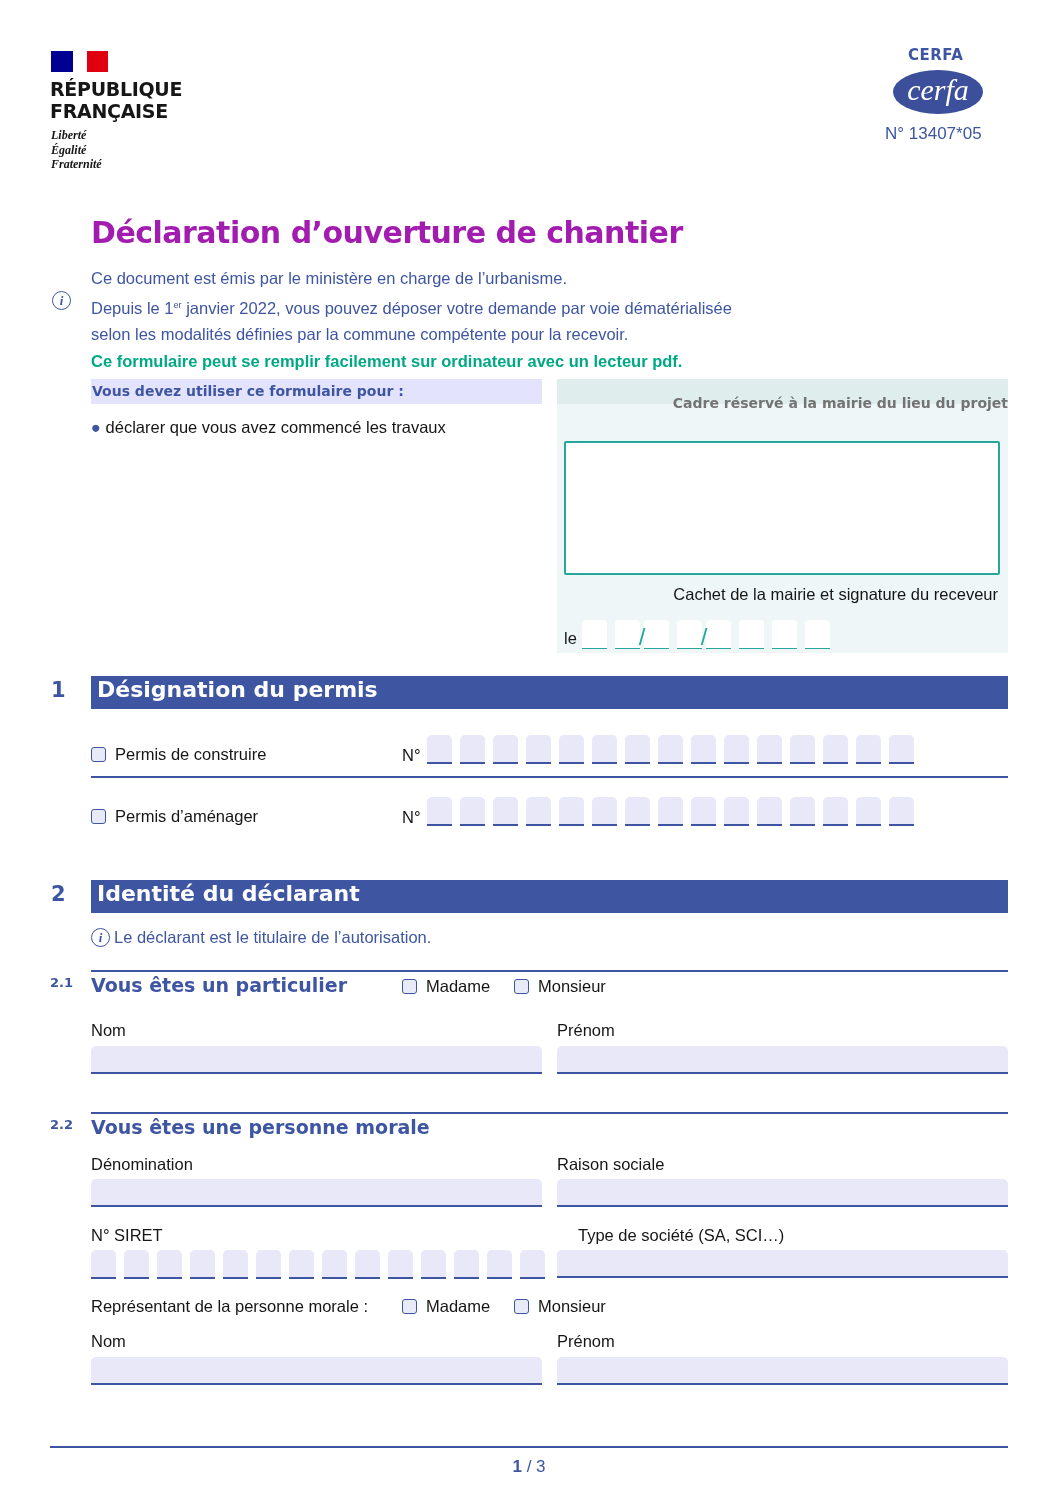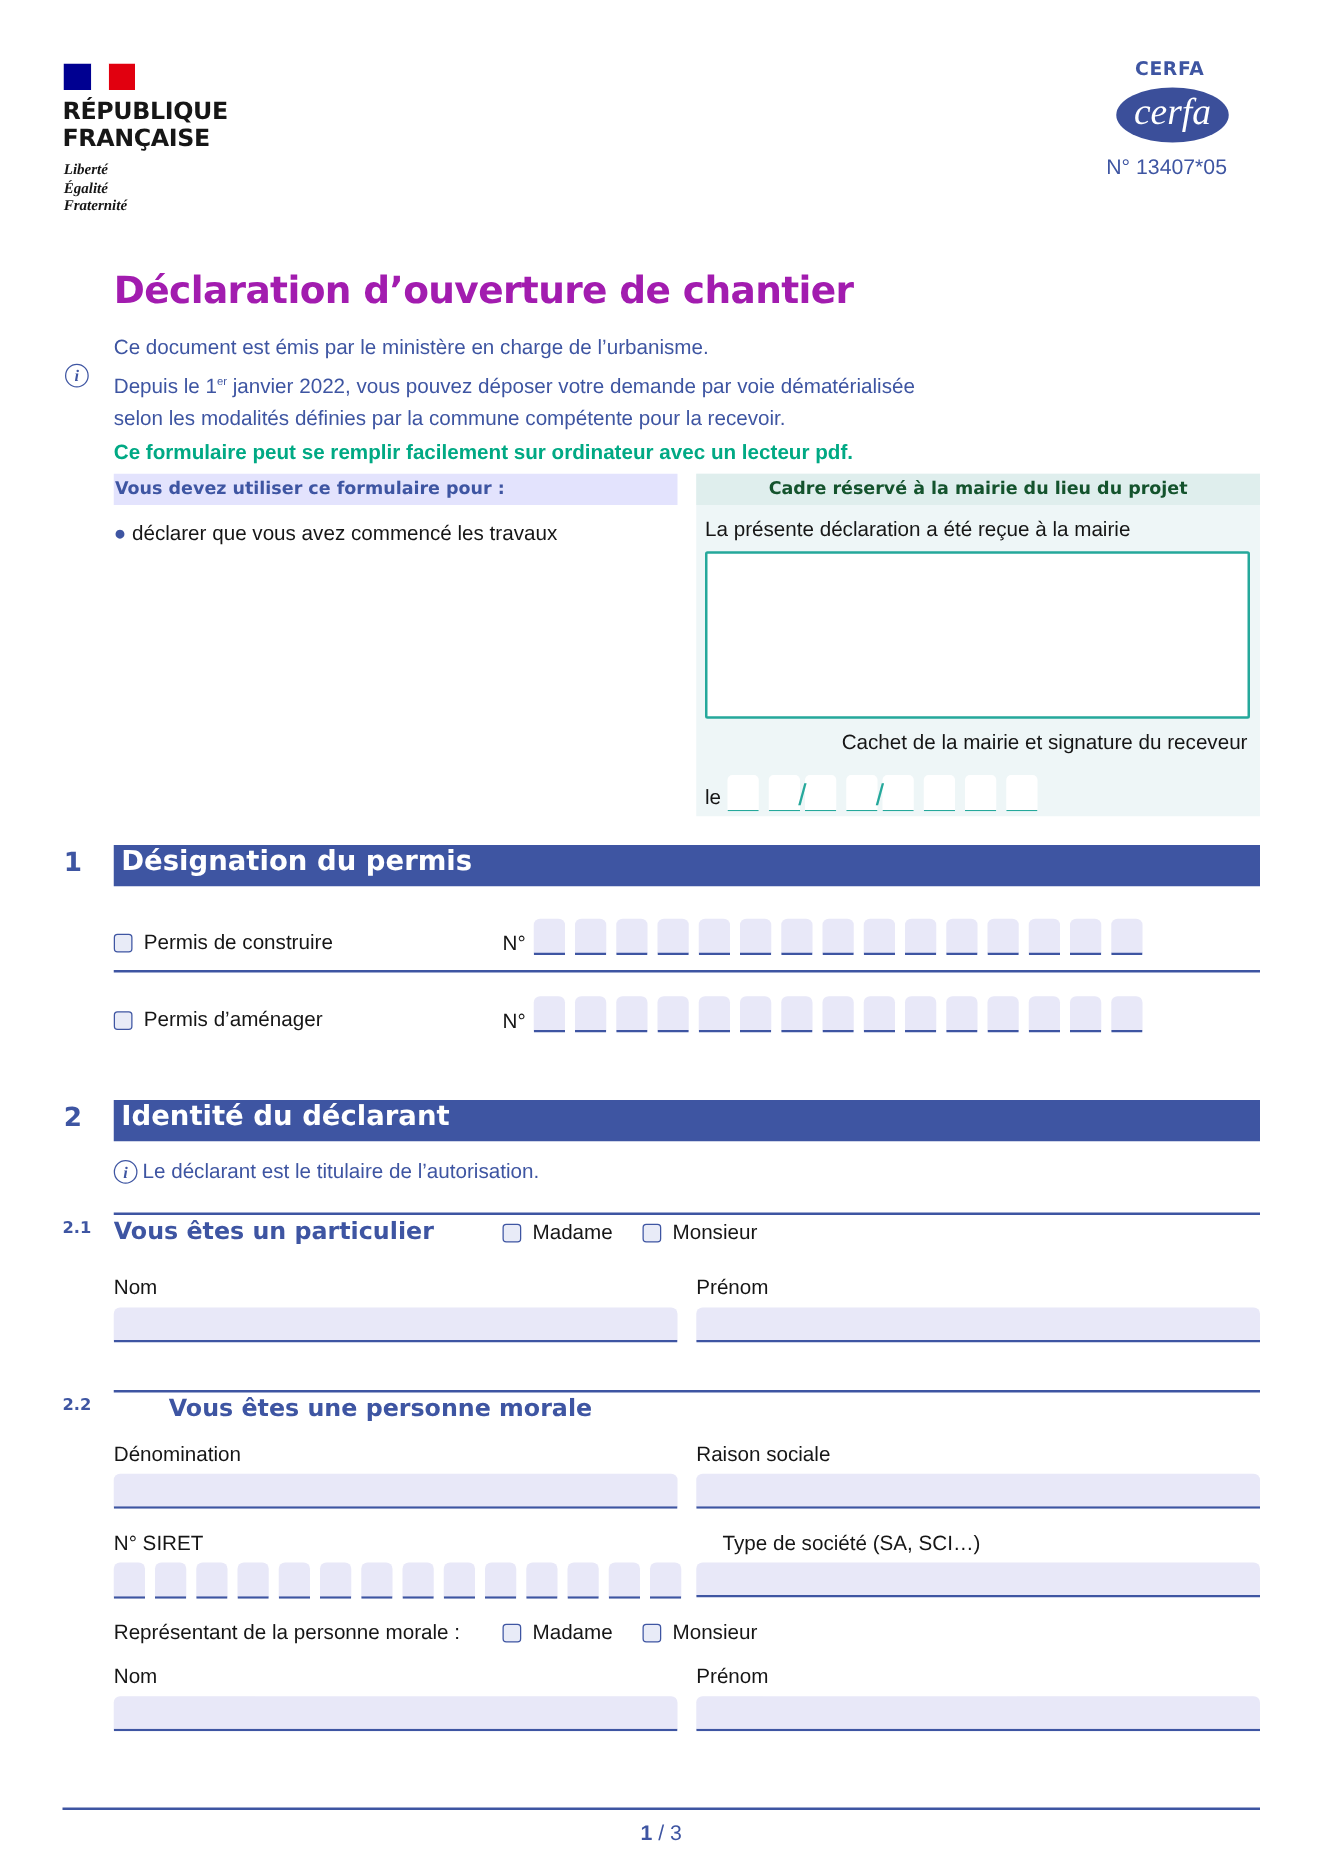--- a/index.html
+++ b/index.html
@@ -33,7 +33,7 @@
   .use-body .dot { color: #3e55a2; }
 
   .mairie { left: 557px; top: 379px; width: 451px; height: 274px; background: #eef6f7; }
-  .mairie-head { position: absolute; left: 0; top: 0; width: 100%; height: 25px; background: #dfeeed; color: #14532d; font-family: "DejaVu Sans", sans-serif; font-weight: bold; font-size: 14px; text-align: center; padding-top: 4px; }
+  .mairie-head { position: absolute; left: 0; top: 0; width: 100%; height: 25px; background: #dfeeed; color: #737373; font-family: "DejaVu Sans", sans-serif; font-weight: bold; font-size: 14px; text-align: right; padding-top: 16px; }
   .mairie-recue { position: absolute; left: 7px; top: 36px; font-size: 16.5px; color: #161616; }
   .mairie-box { position: absolute; left: 7px; top: 62px; width: 436px; height: 134px; background: #fff; border: 2px solid #25a89b; border-radius: 2px; }
   .mairie-cachet { position: absolute; right: 10px; top: 206px; font-size: 16.5px; color: #161616; }

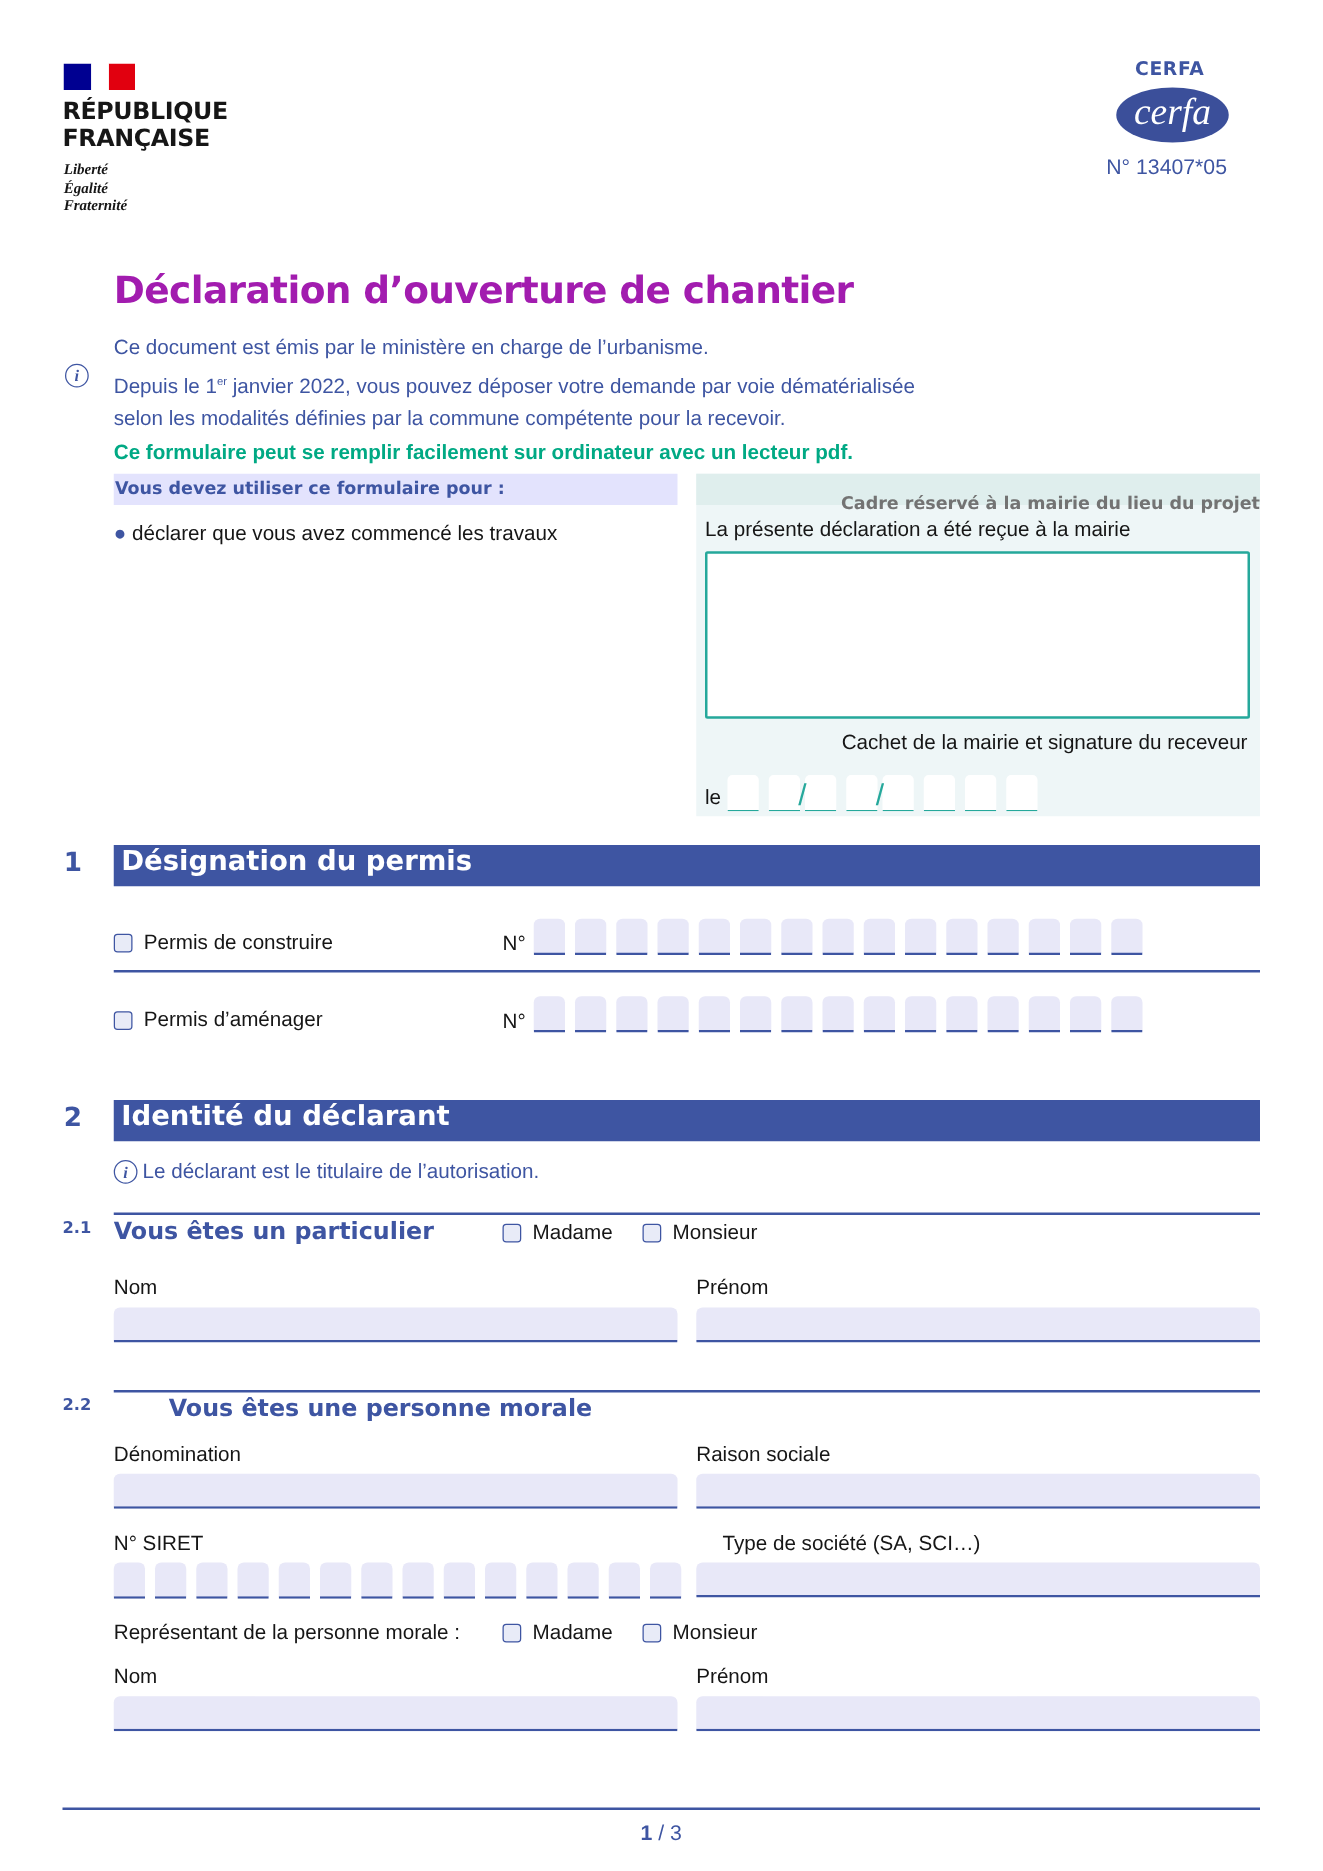--- a/index.html
+++ b/index.html
@@ -106,7 +106,6 @@
 
 <div class="abs mairie">
   <div class="mairie-head">Cadre réservé à la mairie du lieu du projet</div>
-  <div class="mairie-recue">La présente déclaration a été reçue à la mairie</div>
   <div class="mairie-box"></div>
   <div class="mairie-cachet">Cachet de la mairie et signature du receveur</div>
   <div class="mairie-le">le</div>

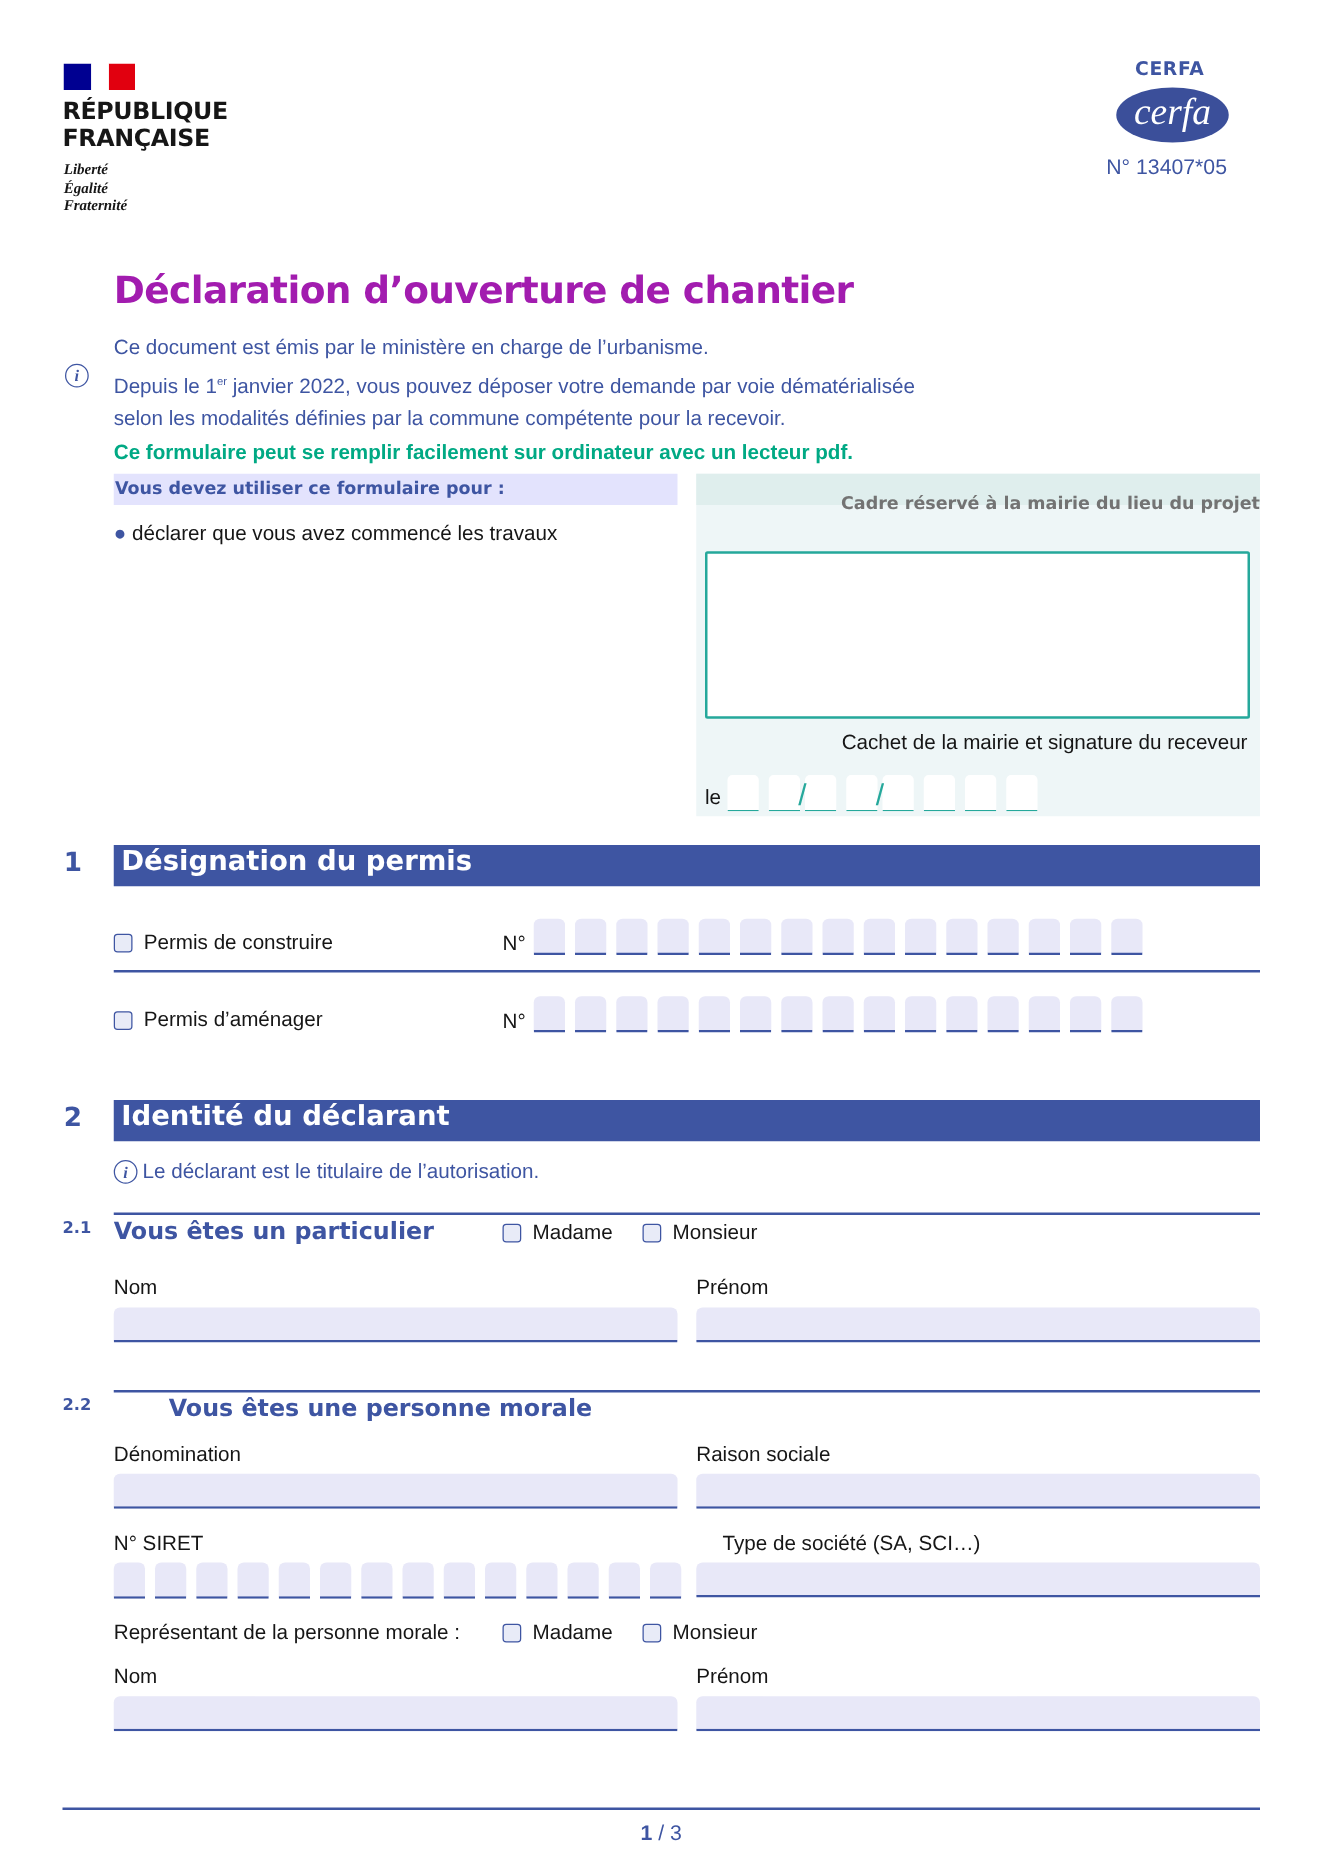--- a/index.html
+++ b/index.html
@@ -202,7 +202,7 @@
 
 <div class="abs hr" style="left:91px; top:1112px; width:917px;"></div>
 <div class="abs sub-num" style="left:50px; top:1117px;">2.2</div>
-<div class="abs sub-title" style="left:91px; top:1116px;margin-left:44px;">Vous êtes une personne morale</div>
+<div class="abs sub-title" style="left:91px; top:1116px;">Vous êtes une personne morale</div>
 
 <div class="abs field-label" style="left:91px; top:1155px;">Dénomination</div>
 <div class="abs field-label" style="left:557px; top:1155px;">Raison sociale</div>

